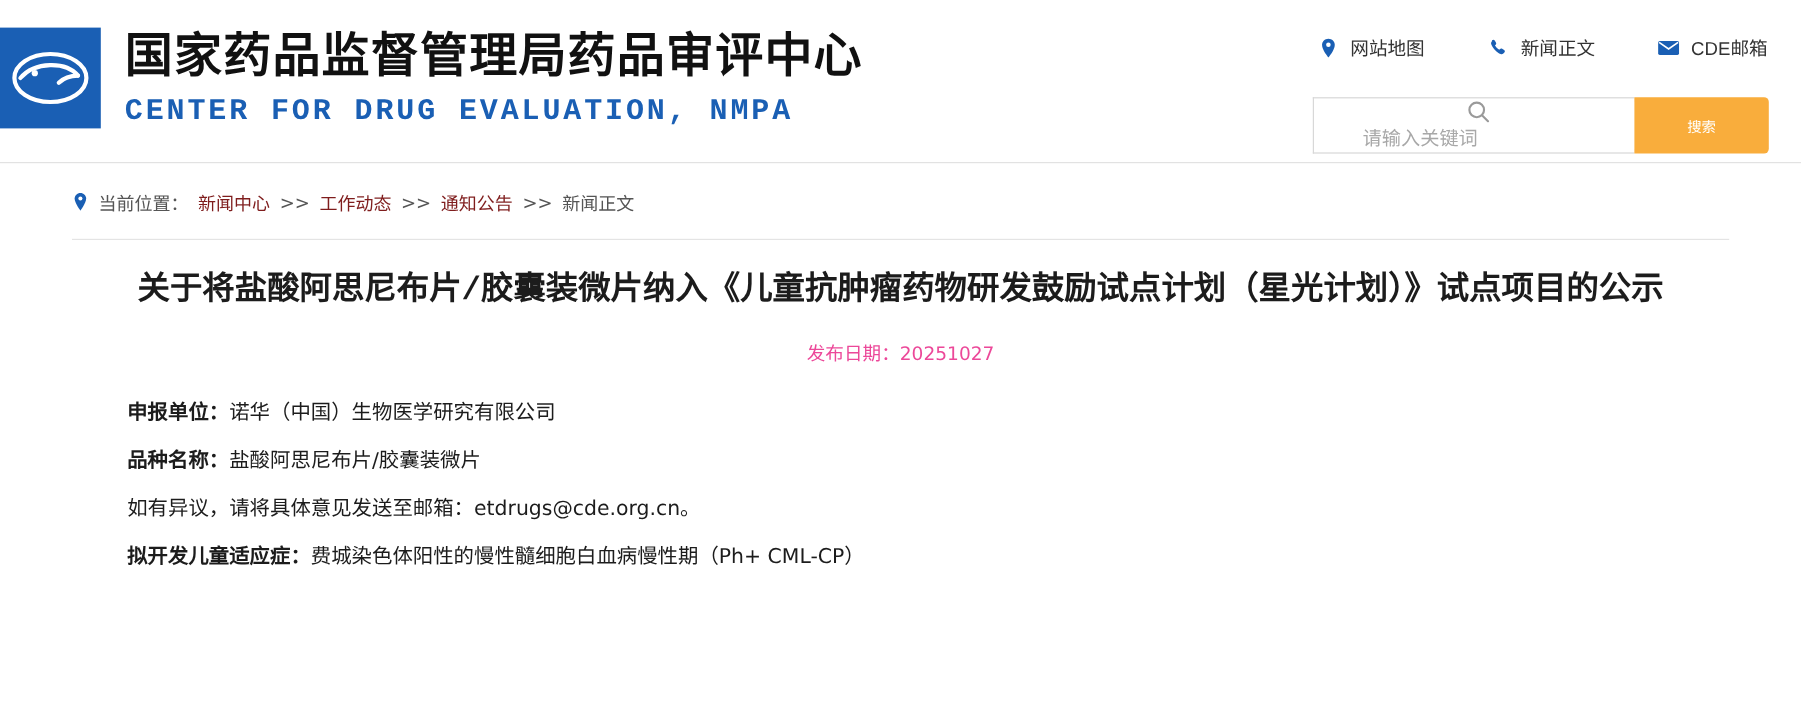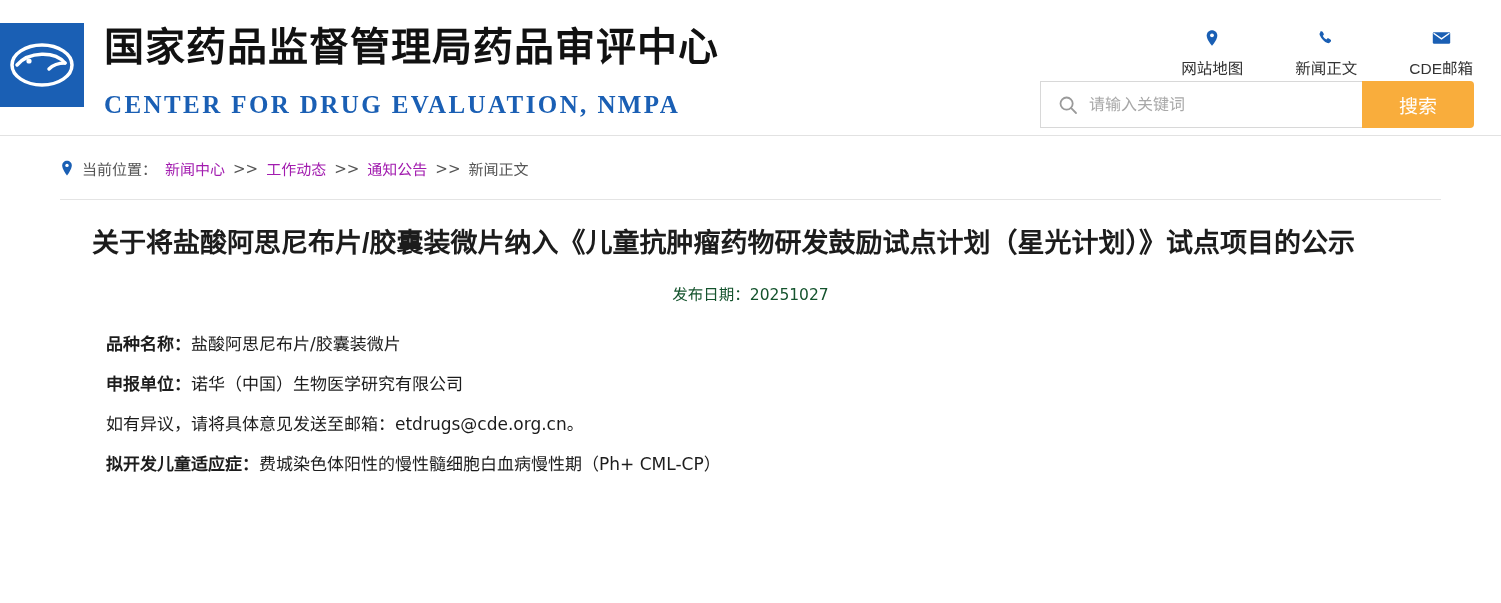--- a/index.html
+++ b/index.html
@@ -78,7 +78,6 @@
     color: #333333;
     text-decoration: none;
     white-space: nowrap;
-    flex-direction: column;
   }
   .top-link .ti { width: 19px; height: 19px; display: inline-flex; align-items: center; justify-content: center; color: #1a5fb4; }
 

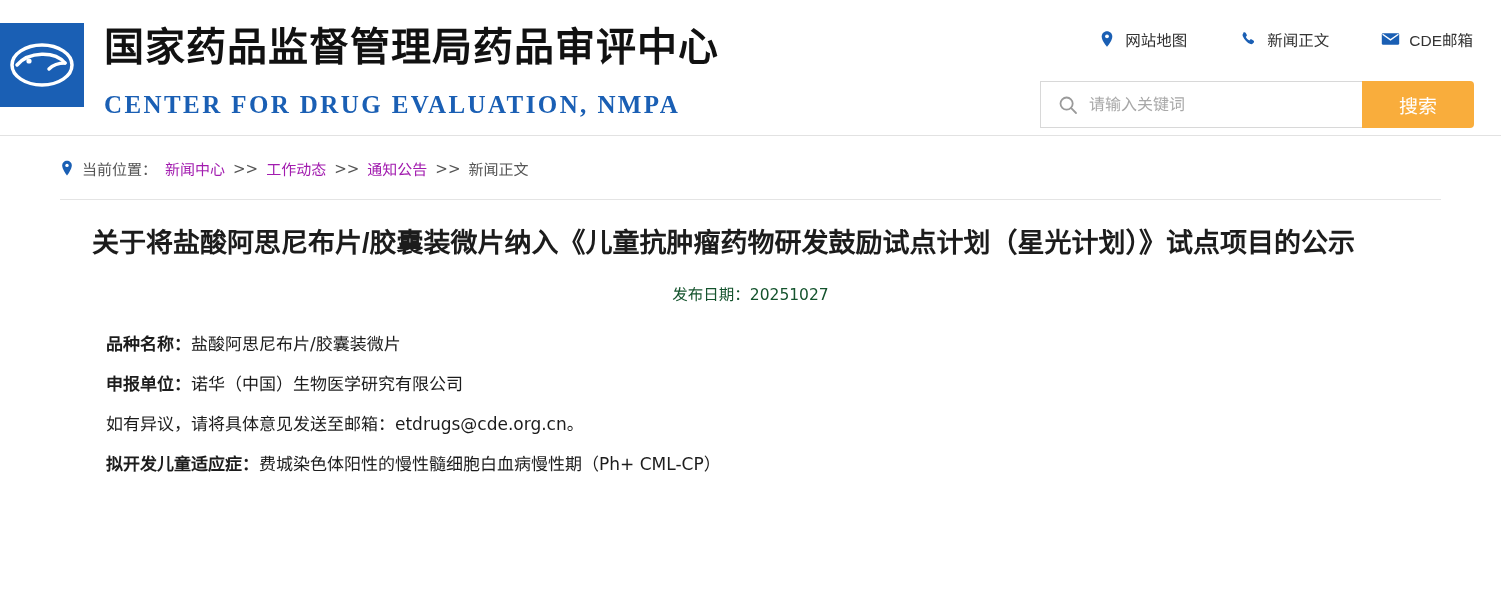--- a/index.html
+++ b/index.html
@@ -52,13 +52,13 @@
     white-space: nowrap;
   }
   .brand-en {
-    font-family: Liberation Serif, serif;
+    font-family: Liberation Mono, monospace;
     font-size: 25px;
     font-weight: bold;
     color: #1a5fb4;
     letter-spacing: 2.4px;
     line-height: 34px;
-    margin-top: 16px;
+    margin-top: 4px;
     white-space: nowrap;
   }
 

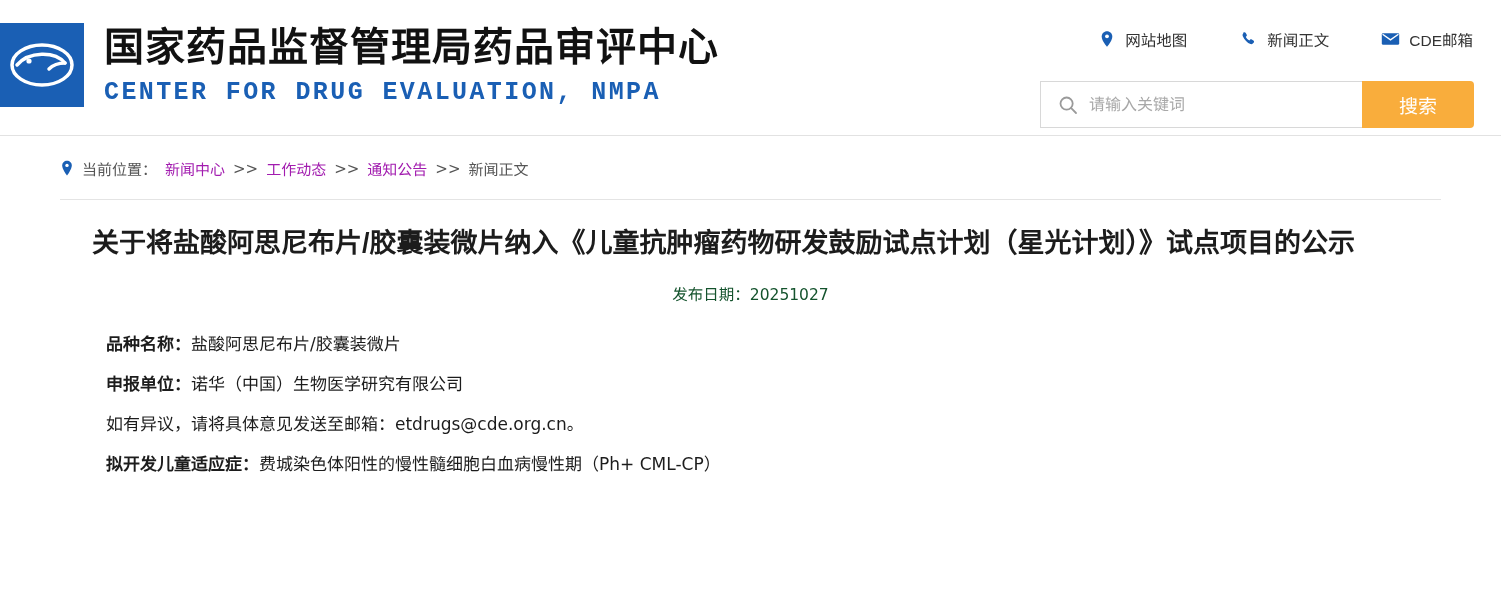--- a/index.html
+++ b/index.html
@@ -90,13 +90,14 @@
     height: 47px;
   }
   .search-box {
-    width: 322px;
+    width: 268px;
     border: 1px solid #d8d8d8;
     border-right: none;
     background: #ffffff;
     display: flex;
     align-items: center;
     padding: 0 10px 0 16px;
+    flex-direction: column;
   }
   .search-box .si { width: 22px; height: 22px; color: #9a9a9a; display: inline-flex; align-items: center; justify-content: center; }
   .search-input {

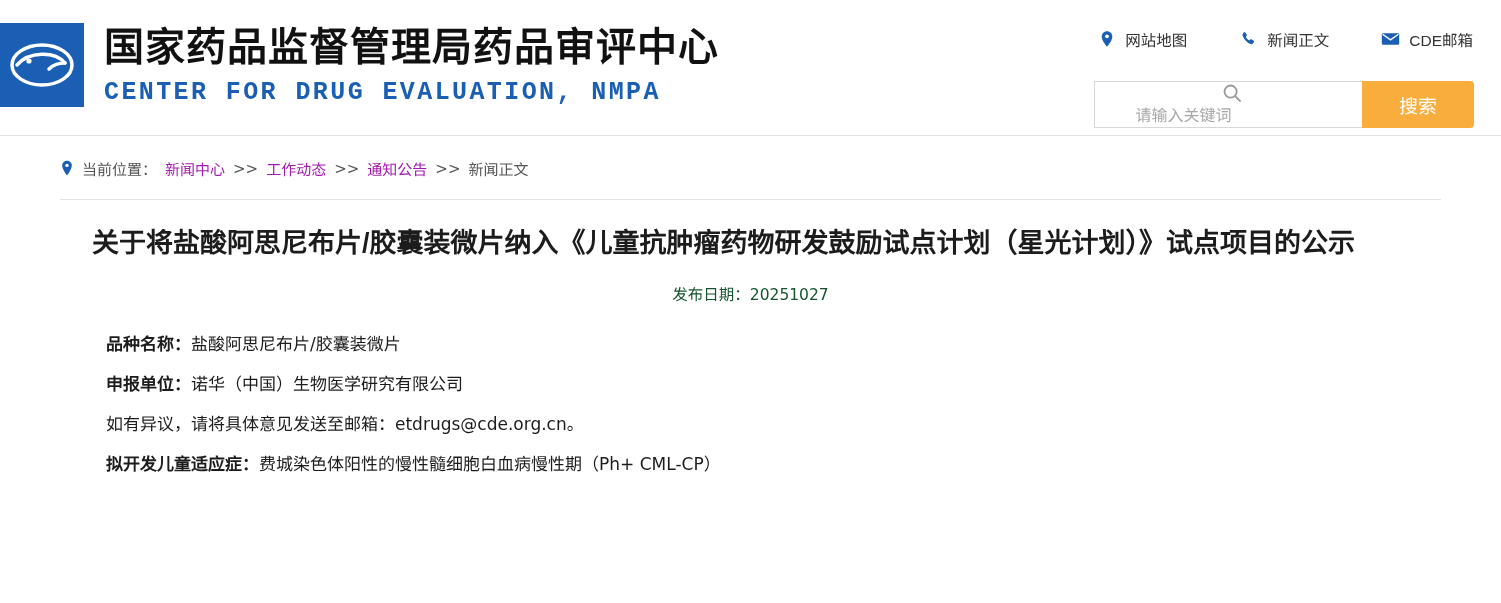--- a/index.html
+++ b/index.html
@@ -116,7 +116,7 @@
     background: #f9ad3c;
     border: none;
     color: #ffffff;
-    font-size: 19px;
+    font-size: 12px;
     font-family: "DejaVu Sans", "Liberation Sans", sans-serif;
     cursor: pointer;
     border-radius: 0 4px 4px 0;

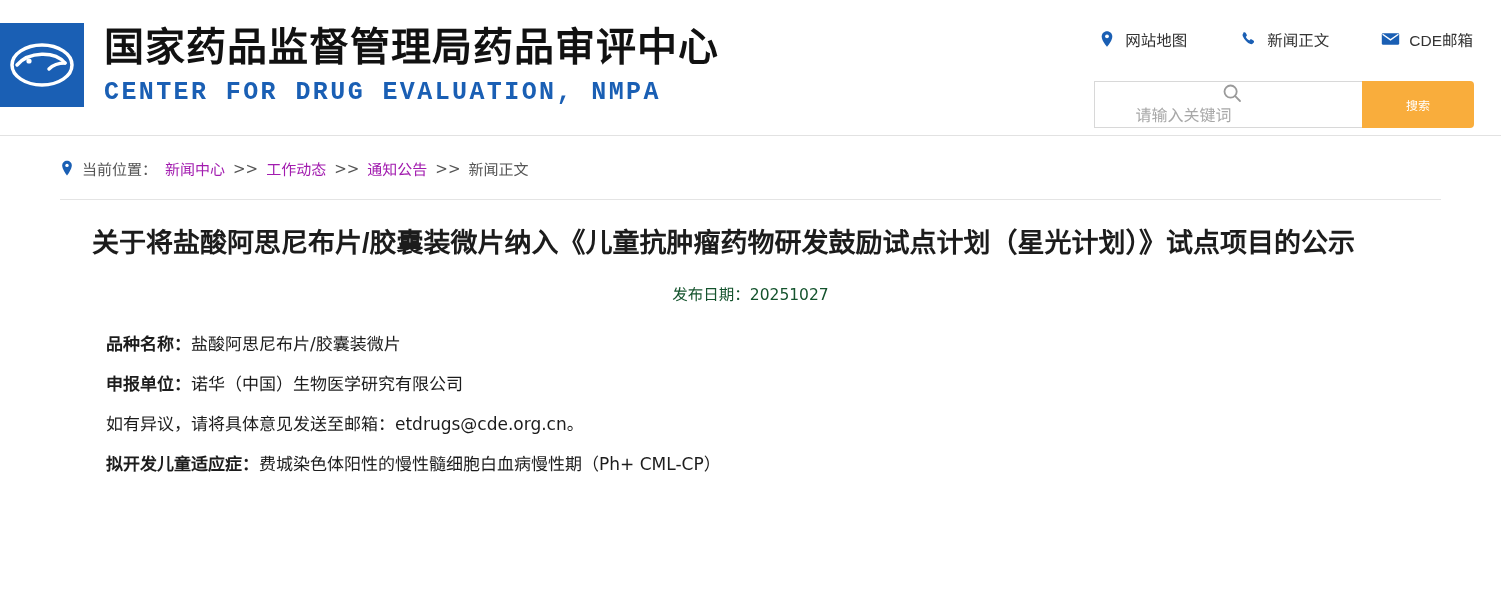--- a/index.html
+++ b/index.html
@@ -138,7 +138,7 @@
   }
   .breadcrumb .pin { color: #1a5fb4; display: inline-flex; align-items: center; }
   .crumb-sep { color: #555; }
-  .crumb-link { color: #a21caf; text-decoration: none; }
+  .crumb-link { color: #7f1d1d; text-decoration: none; }
 
   .rule {
     margin: 20px 60px 0 60px;

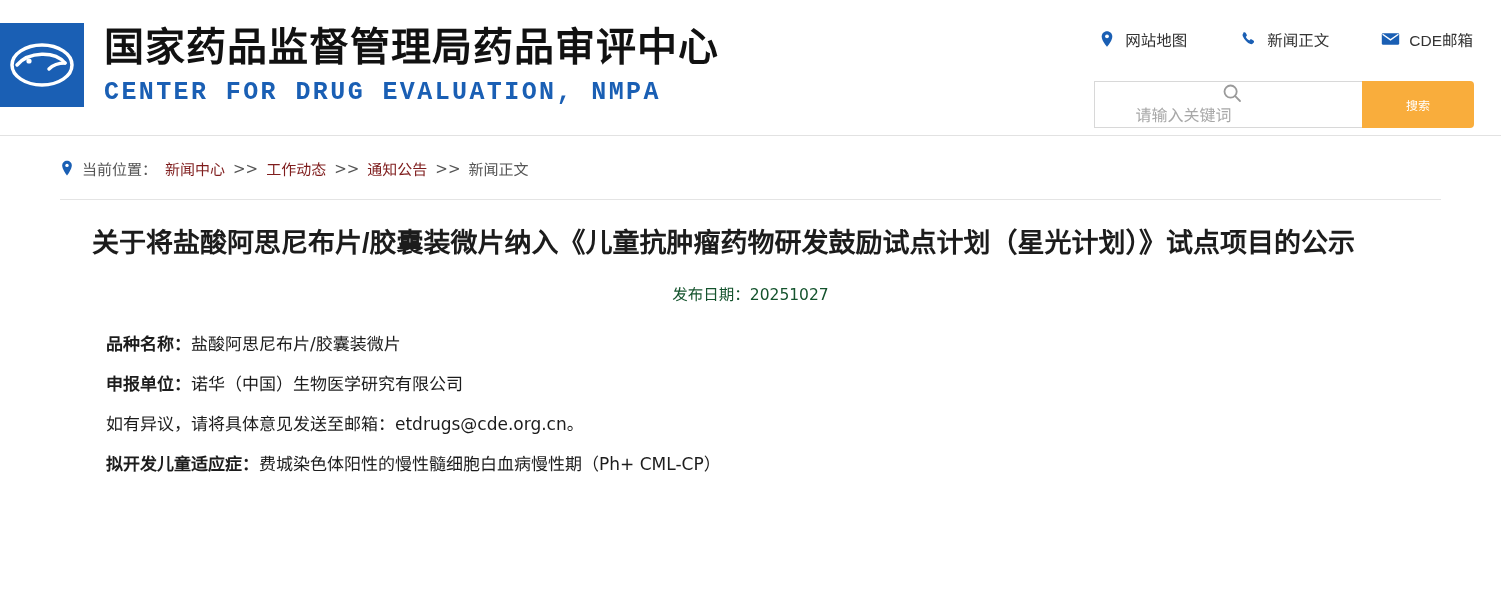--- a/index.html
+++ b/index.html
@@ -150,10 +150,11 @@
     padding-top: 22px;
   }
   .article-title {
-    font-family: Liberation Sans, sans-serif;
+    font-family: Liberation Mono, monospace;
     font-size: 27px;
     font-weight: bold;
     color: #1c1c1c;
+    text-align: center;
     line-height: 42px;
     margin: 0 20px;
   }

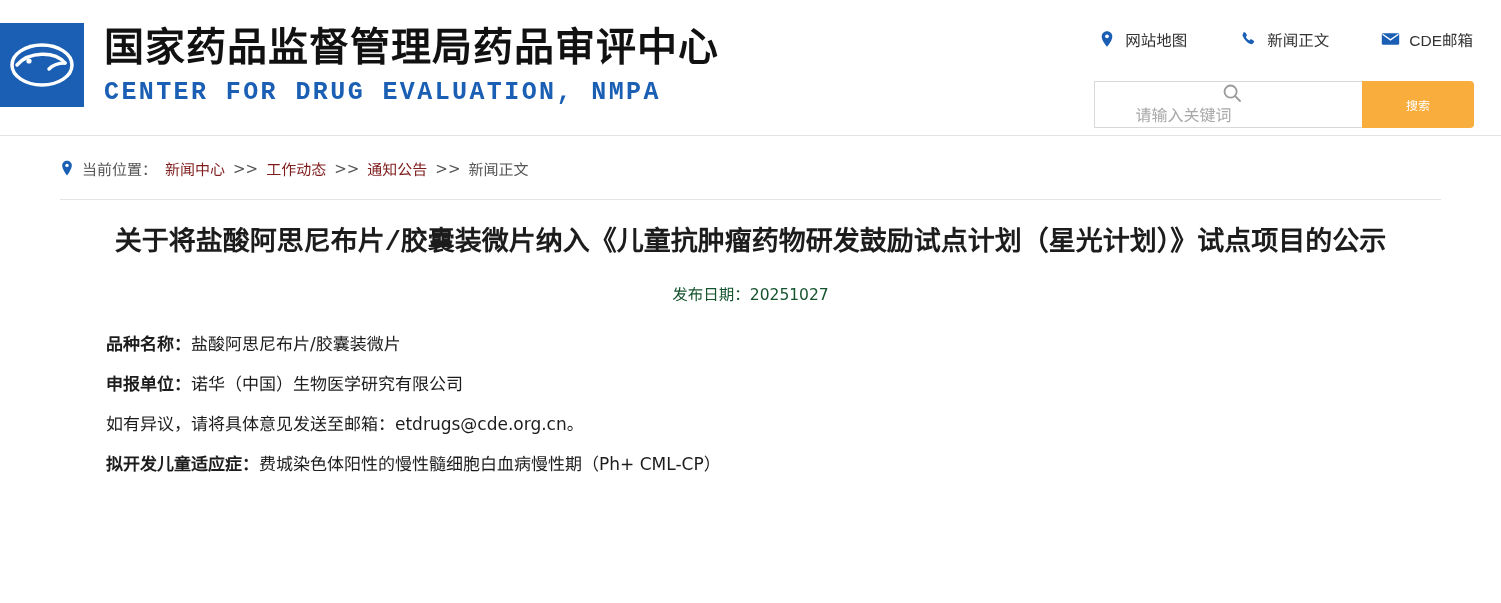--- a/index.html
+++ b/index.html
@@ -161,7 +161,7 @@
   .article-date {
     text-align: center;
     font-size: 15.5px;
-    color: #14532d;
+    color: #ec4899;
     margin-top: 18px;
     font-family: "DejaVu Sans", "Liberation Sans", sans-serif;
   }

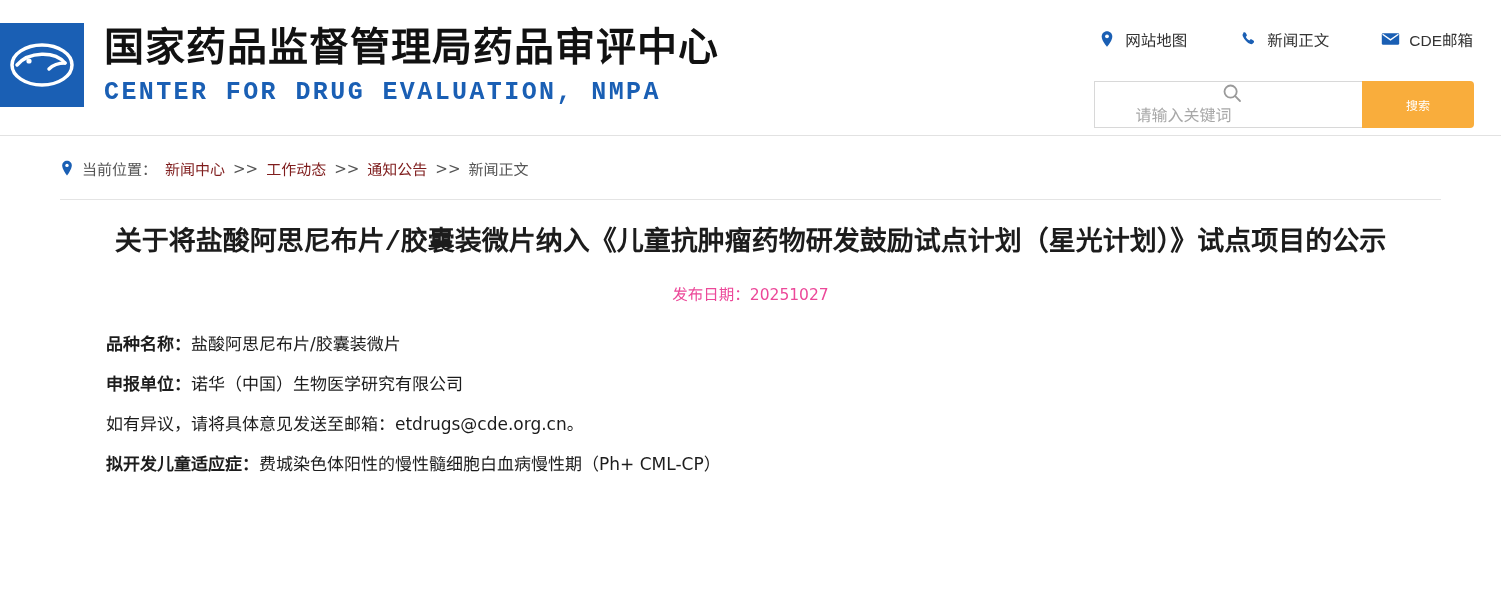--- a/index.html
+++ b/index.html
@@ -272,11 +272,11 @@
       <div class="article-body">
 
         <p class="field-line">
+          <span class="field-label">申报单位：</span><span>诺华（中国）生物医学研究有限公司</span>
+        </p>
+
+        <p class="field-line">
           <span class="field-label">品种名称：</span><span>盐酸阿思尼布片/胶囊装微片</span>
-        </p>
-
-        <p class="field-line">
-          <span class="field-label">申报单位：</span><span>诺华（中国）生物医学研究有限公司</span>
         </p>
 
         <p class="field-line">

